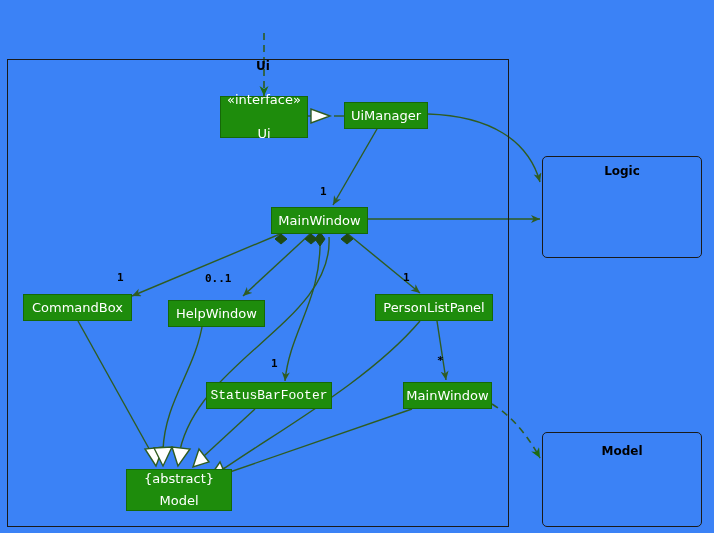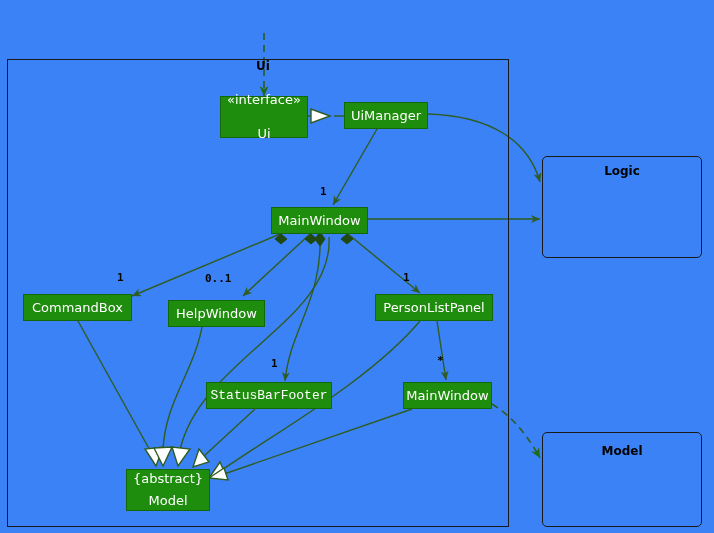--- a/index.html
+++ b/index.html
@@ -203,7 +203,7 @@
     <span class="l1">MainWindow</span>
   </div>
 
-  <div class="cls" style="left:126px; top:469px; width:84px; height:42px;gap:8px;">
+  <div class="cls" style="left:126px; top:469px; width:106px; height:42px;gap:8px;">
     <span class="l1">{abstract}</span>
     <span class="l2">Model</span>
   </div>

